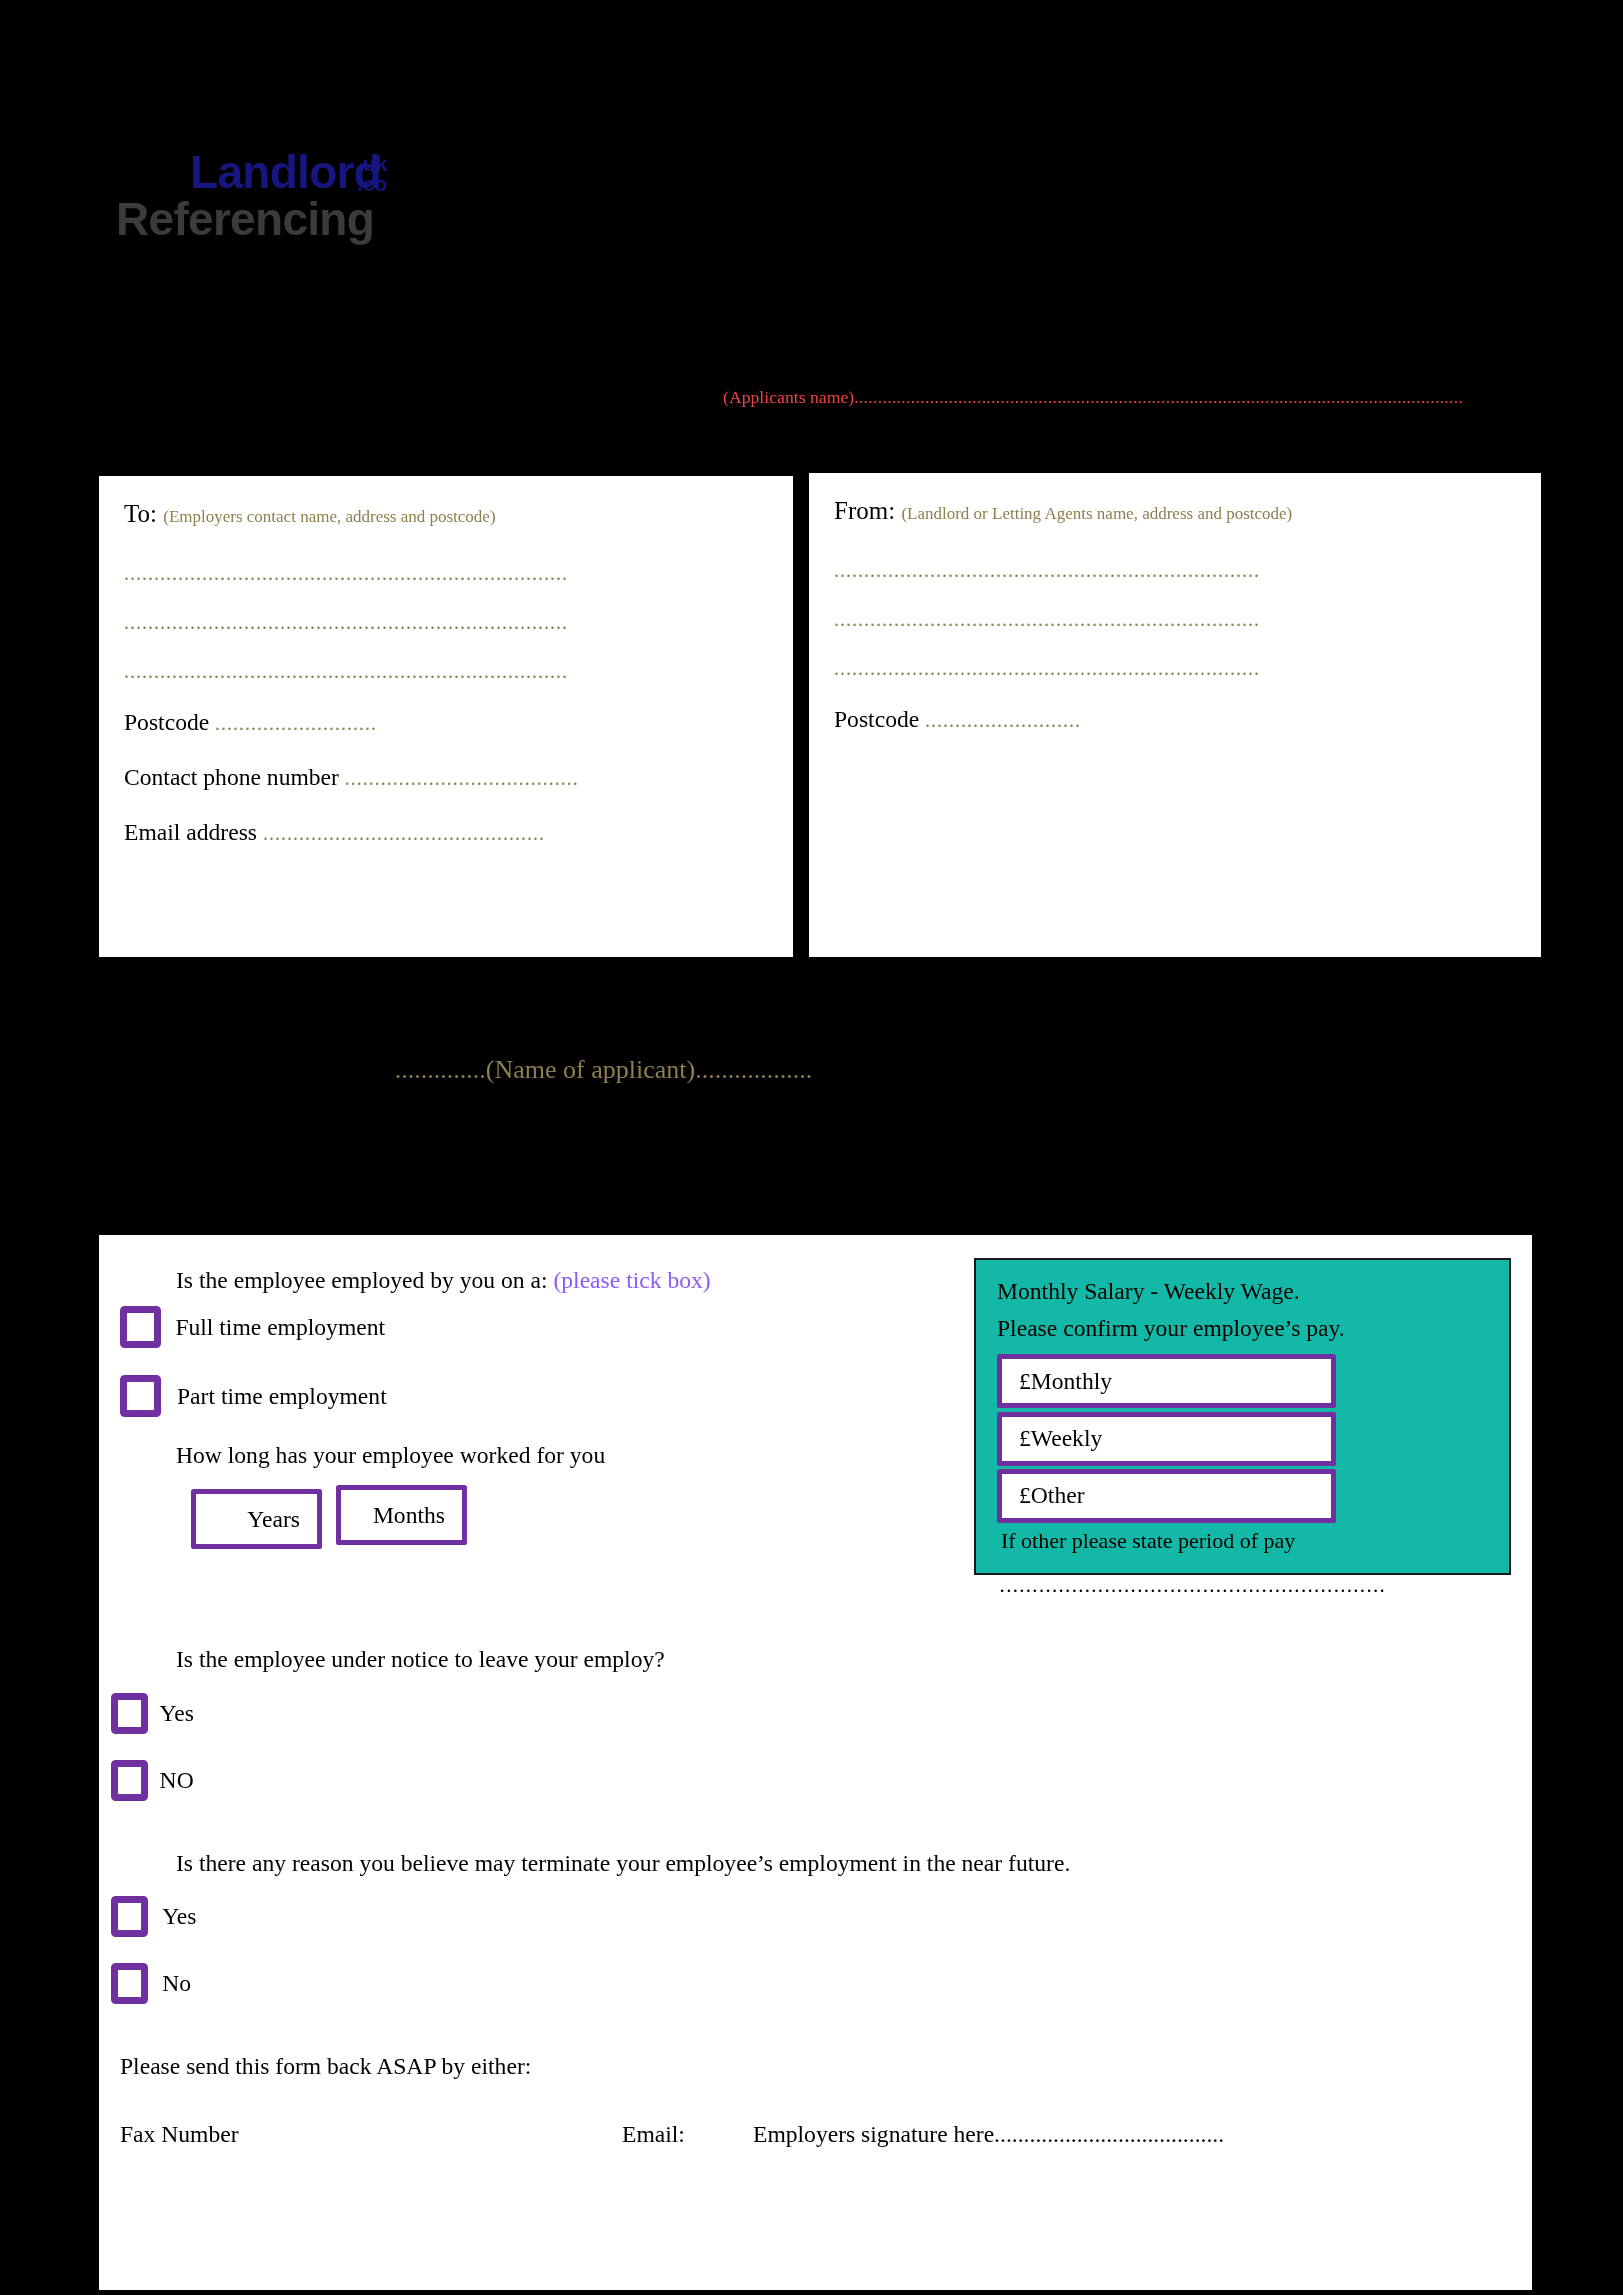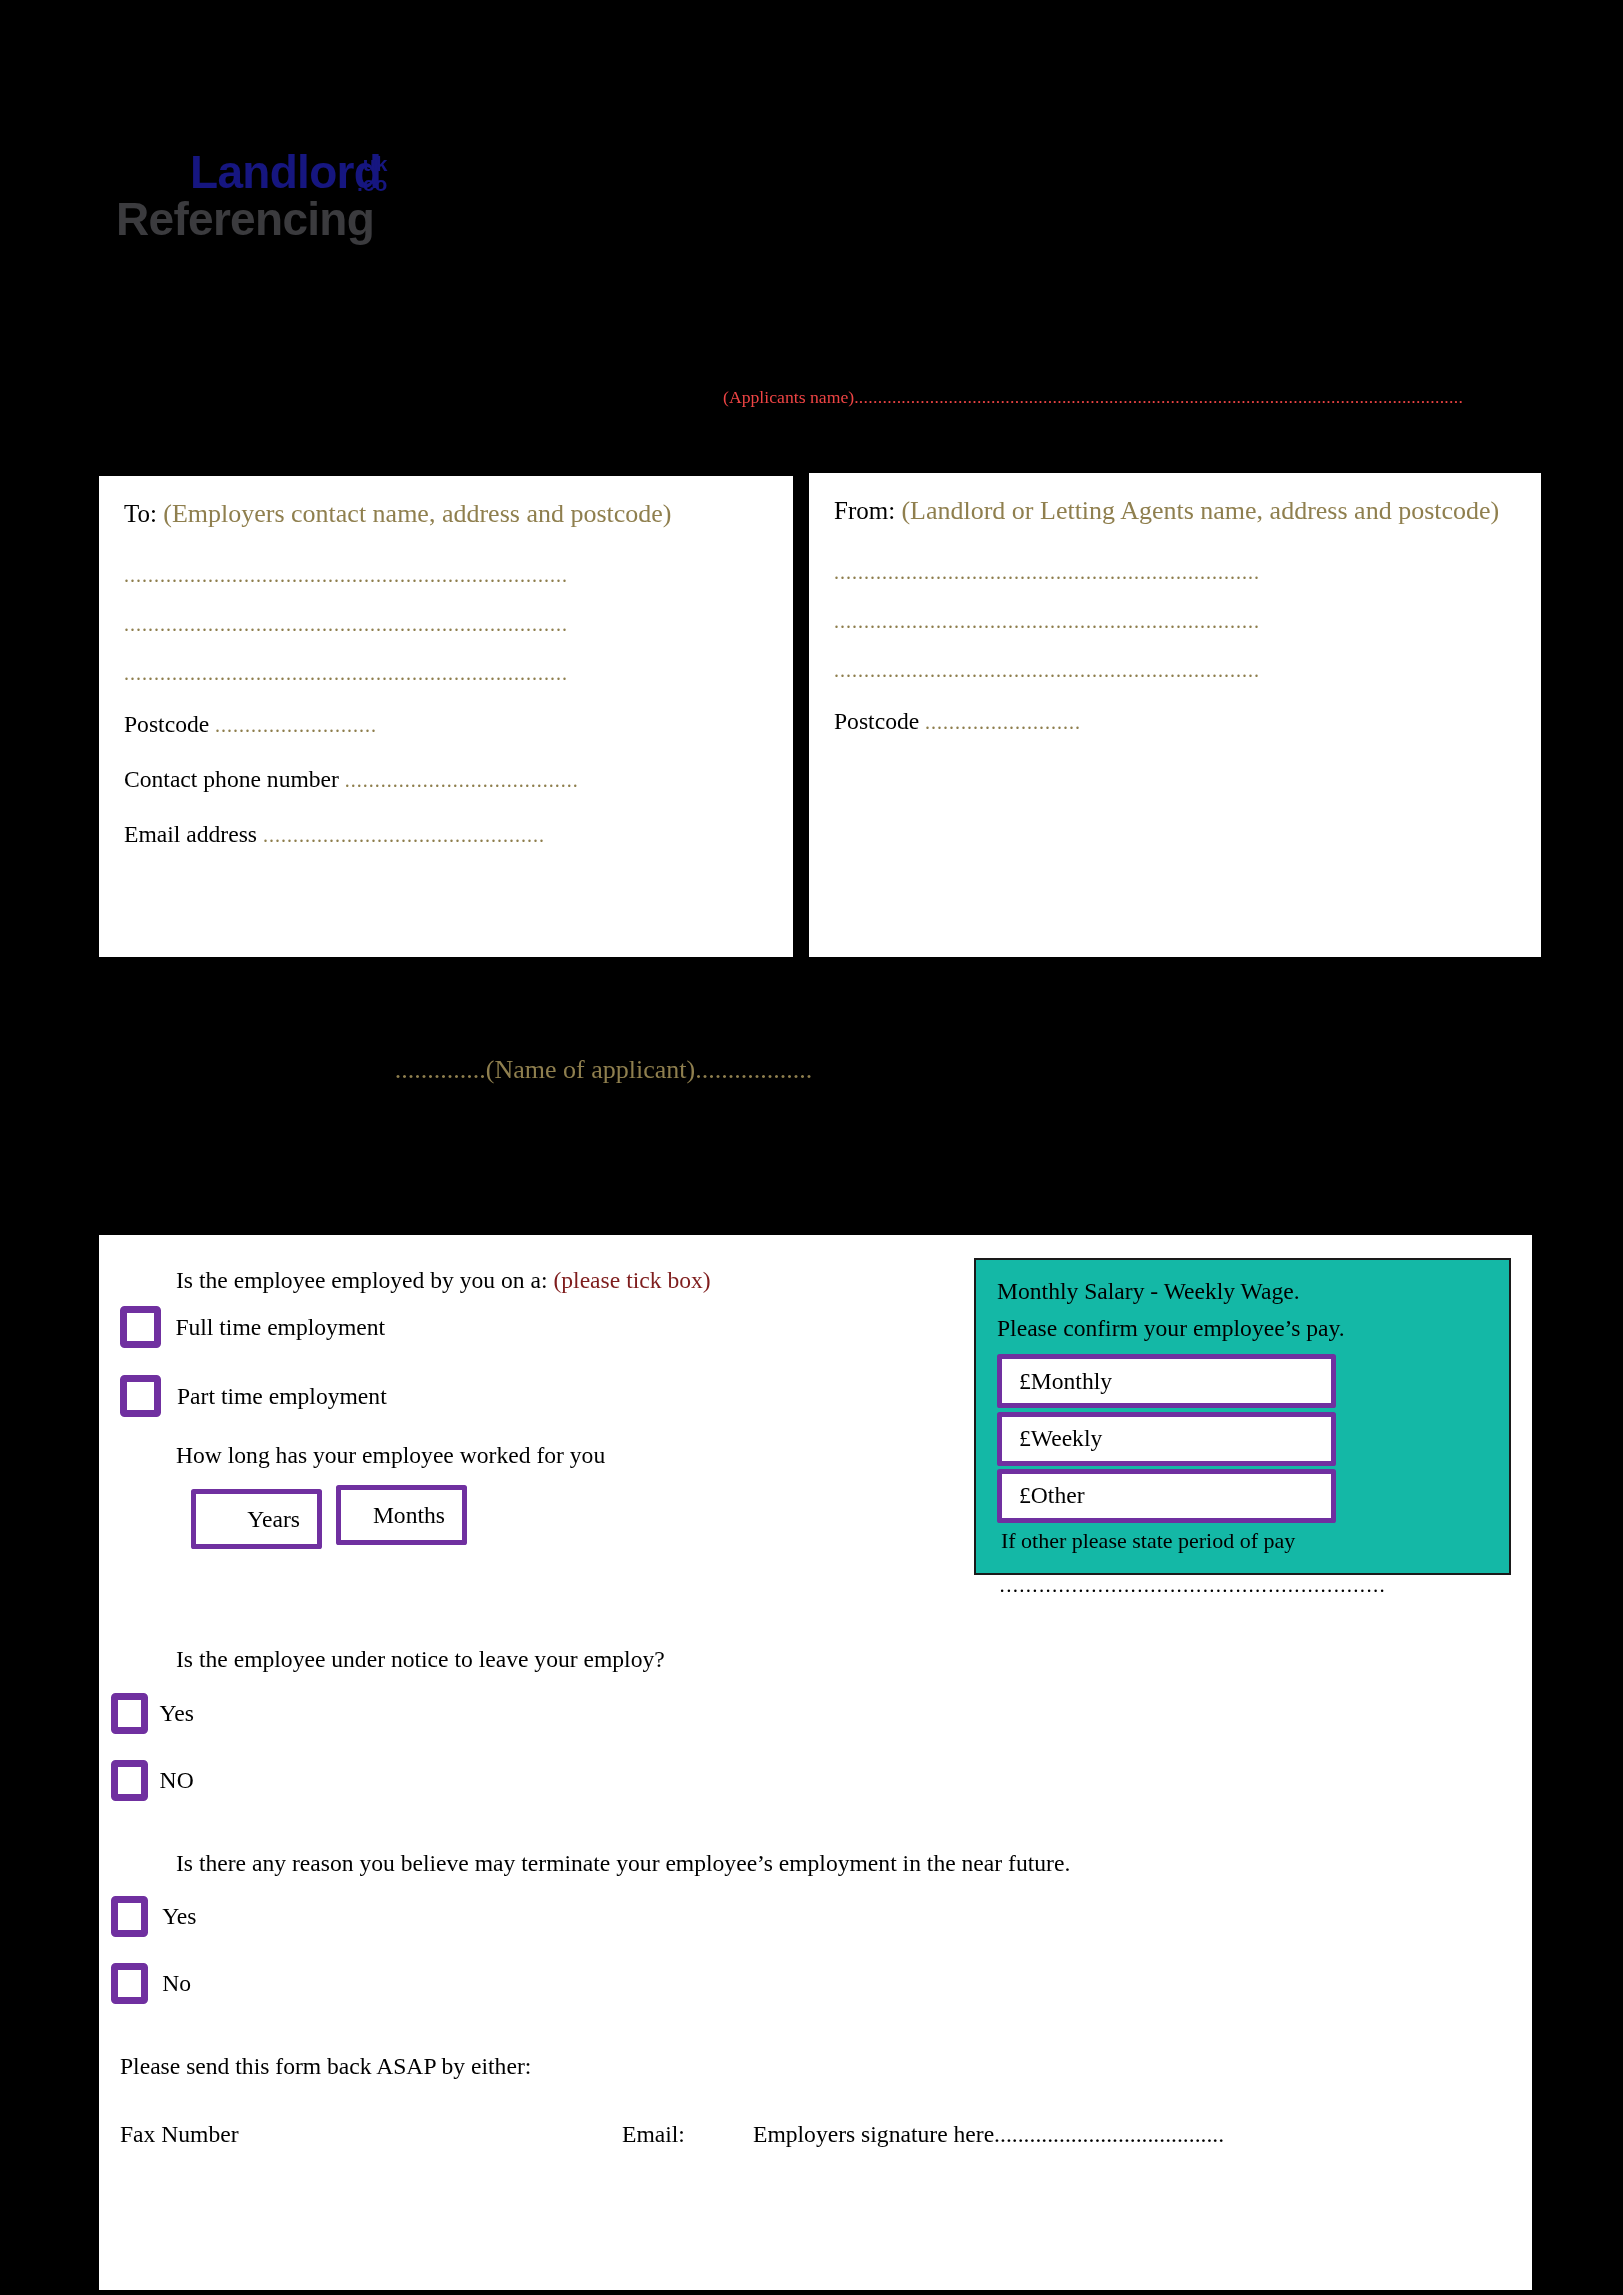--- a/index.html
+++ b/index.html
@@ -96,7 +96,7 @@
     line-height: 1.25;
   }
   .addr-head .kw   { color: #000000; }
-  .addr-head .hint { color: #8f7f4e; font-size: 26px; }
+  .addr-head .hint { color: #8f7f4e; font-size: 17px; }
 
   .dotline {
     color: #8f7f4e;

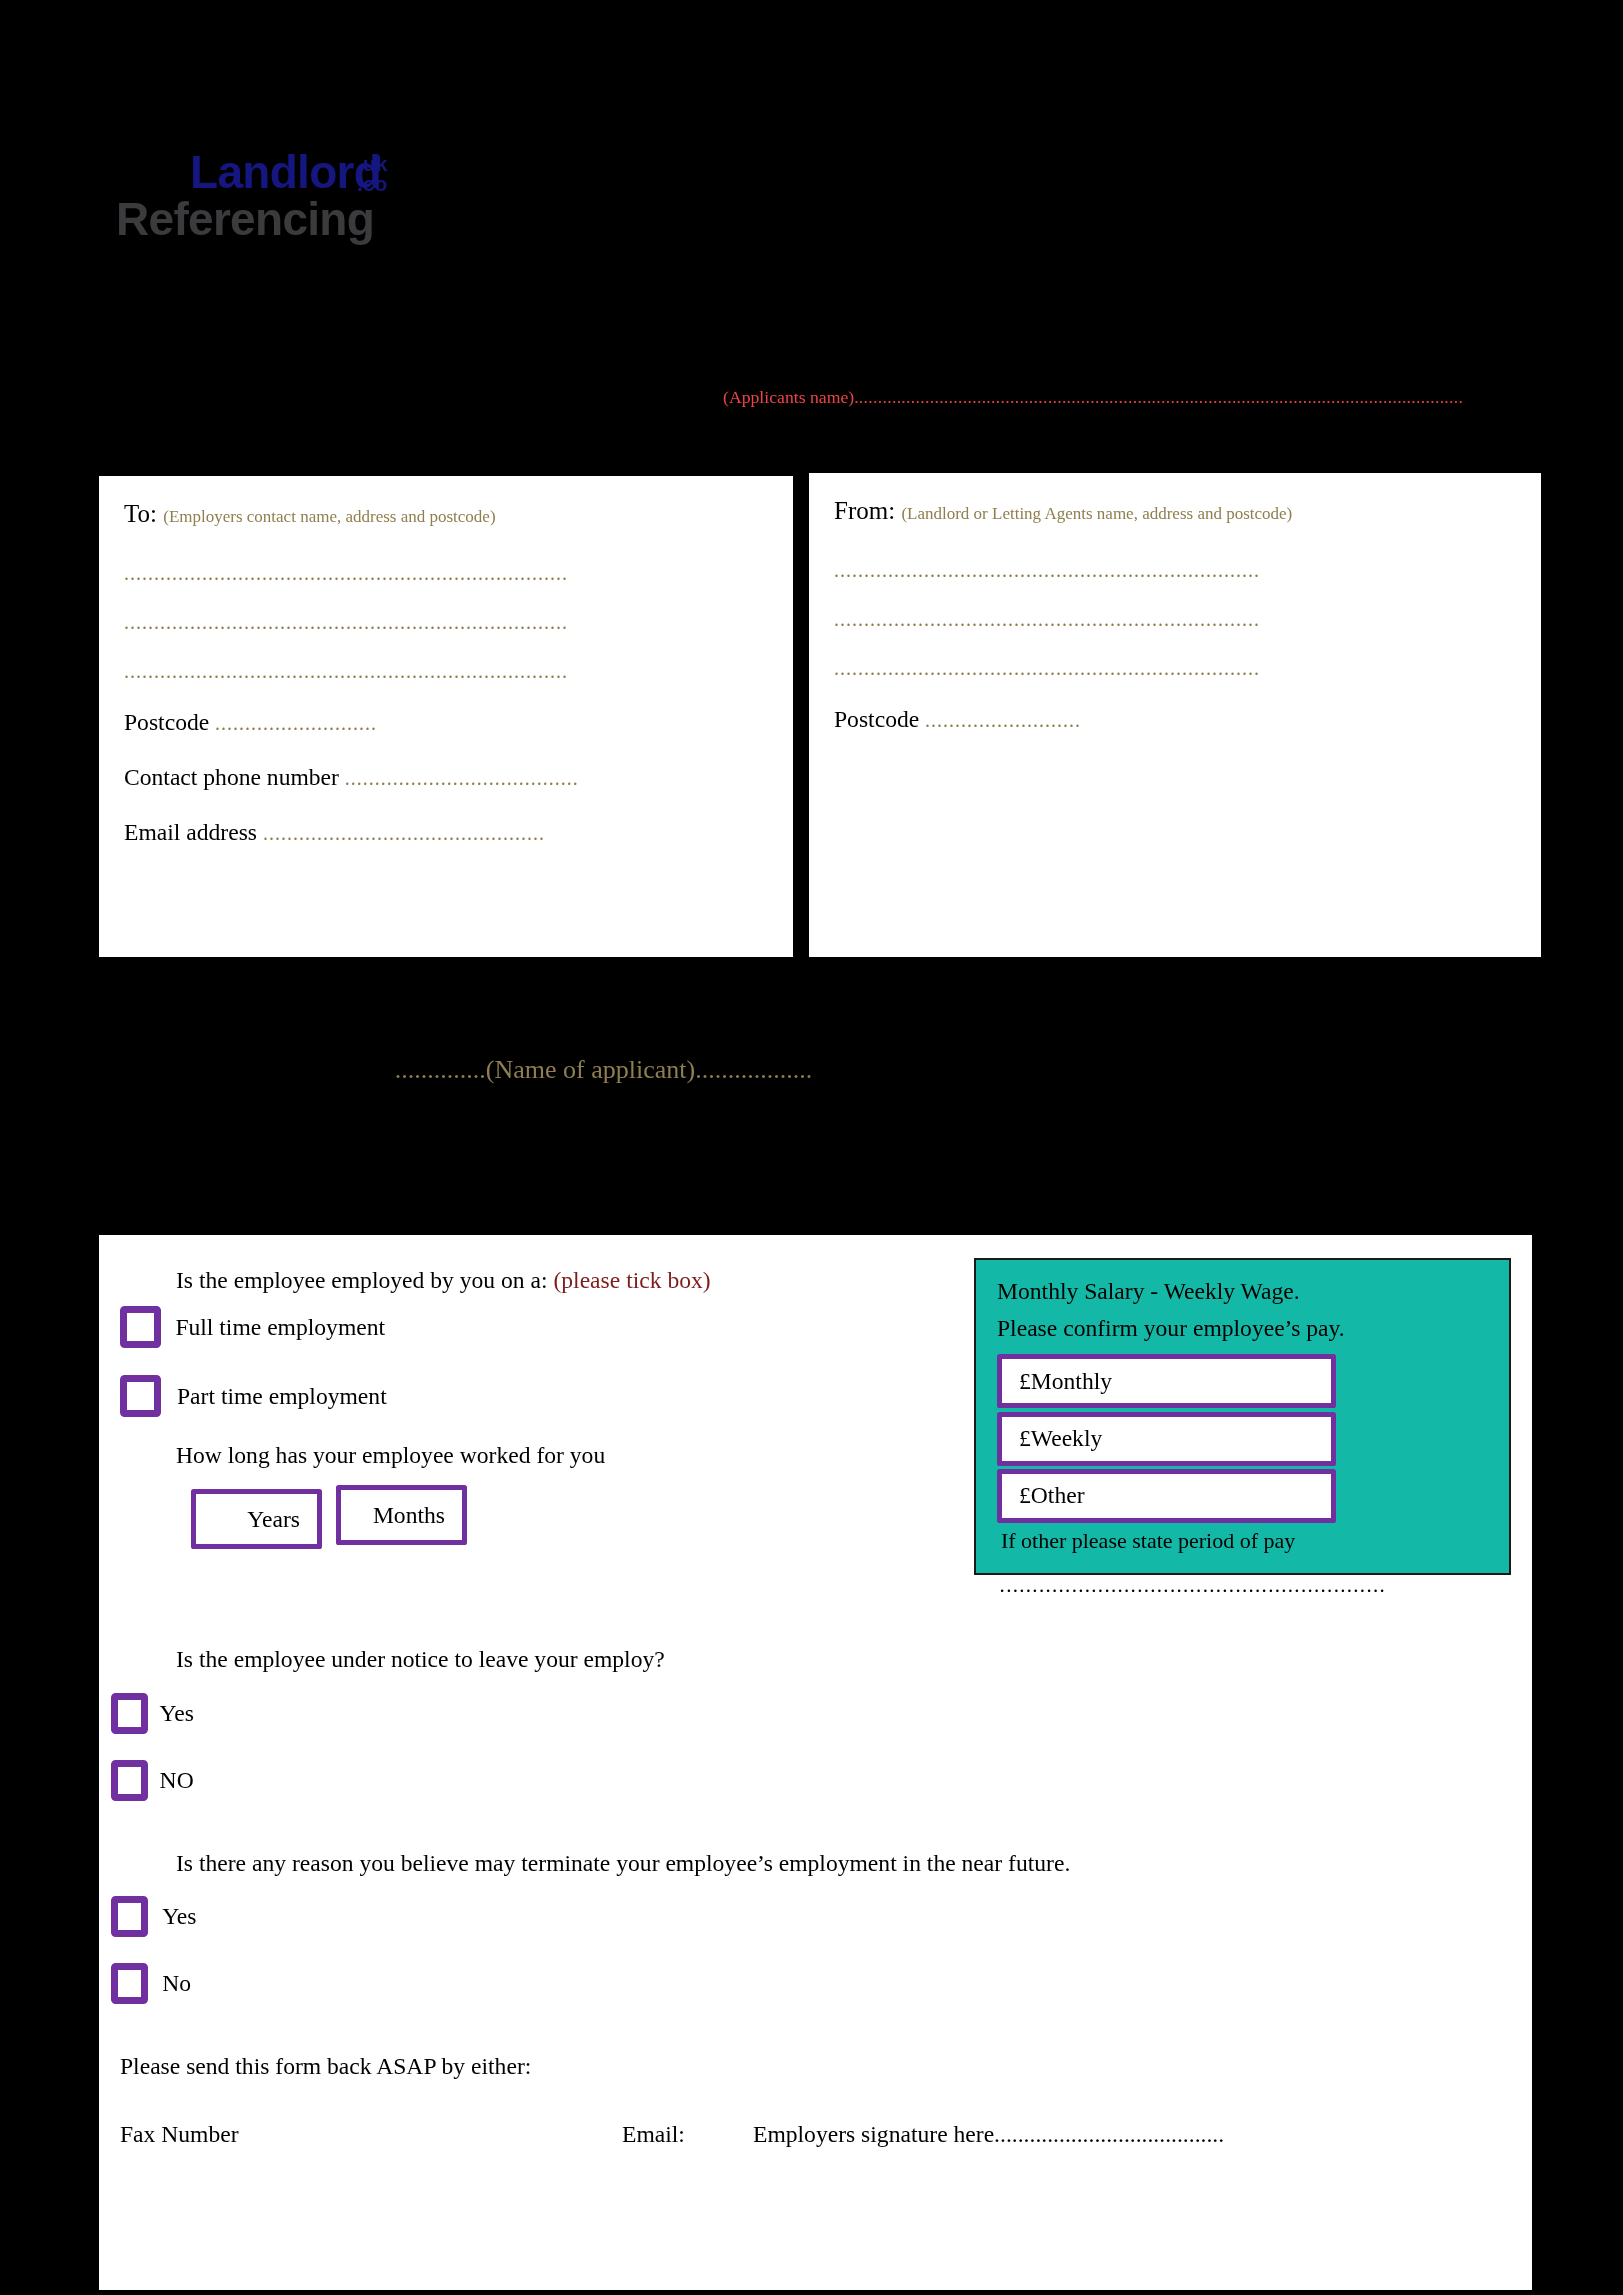--- a/index.html
+++ b/index.html
@@ -152,7 +152,7 @@
     white-space: nowrap;
     line-height: 1.1;
   }
-  .q-text .hint { color: #7f1d1d; }
+  .q-text .hint { color: #8b5cf6; }
 
   
   .cbrow {

